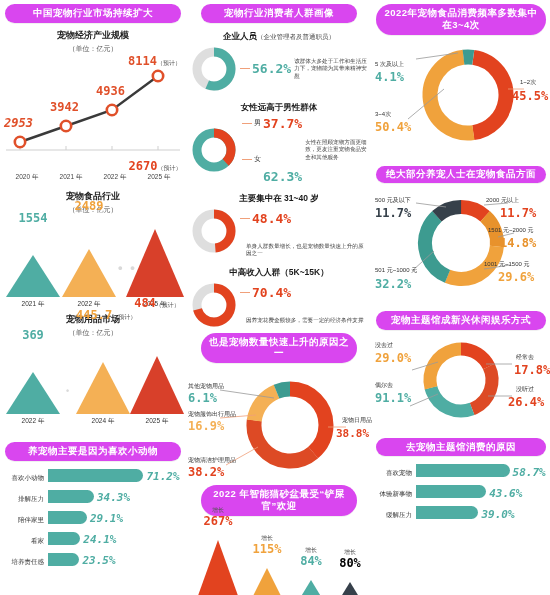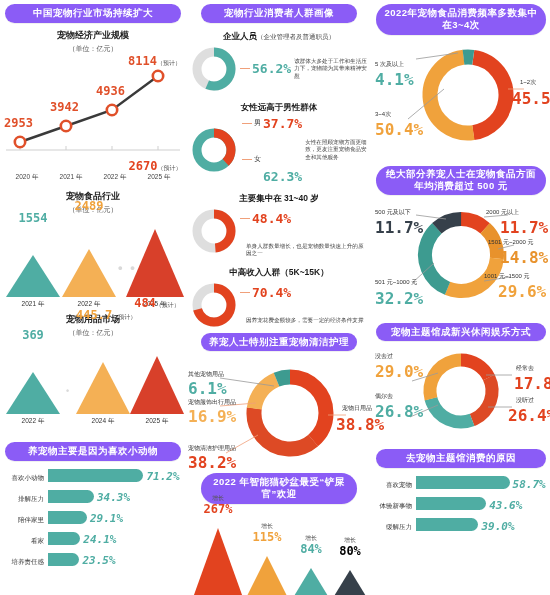--- a/index.html
+++ b/index.html
@@ -19,7 +19,7 @@
 
   
   .banner {
-    background:#8b5cf6;
+    background:#d946ef;
     color:#fff;
     border-radius:999px;
     text-align:center;

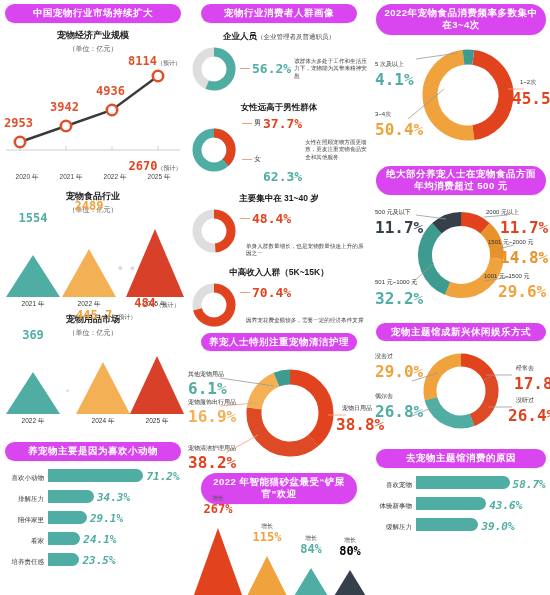--- a/index.html
+++ b/index.html
@@ -79,7 +79,7 @@
 
   
   .dlabel { position:absolute; font-size:6px; color:#333; white-space:nowrap; line-height:1.2;}
-  .dnum   { position:absolute; font-size:16px; font-weight:bold; font-family:"DejaVu Sans Mono",monospace; white-space:nowrap;}
+  .dnum   { position:absolute; font-size:12px; font-weight:bold; font-family:"DejaVu Sans Mono",monospace; white-space:nowrap;}
 
   .chart-wrap { position:relative; }
 </style>

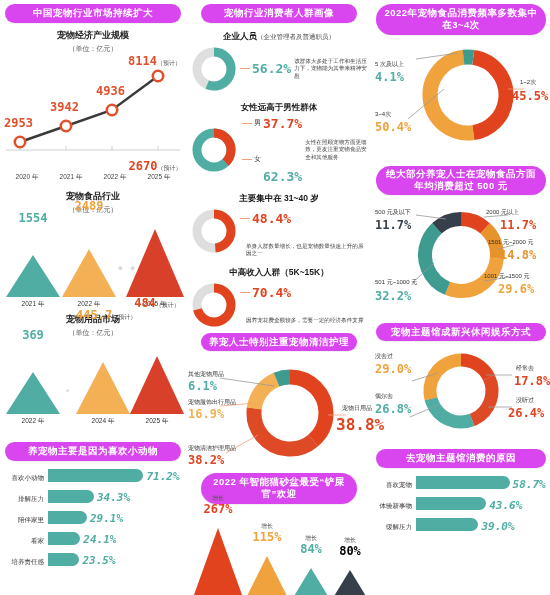--- a/index.html
+++ b/index.html
@@ -108,7 +108,7 @@
         <circle cx="112" cy="56" r="5.2" fill="#fff" stroke="#e0502a" stroke-width="2.6"></circle>
         <circle cx="158" cy="22" r="5.2" fill="#fff" stroke="#e0502a" stroke-width="2.6"></circle>
       </svg>
-      <div class="val-lbl" style="left:4px;  top:62px;">2953</div>
+      <div class="val-lbl" style="left:4px;  top:62px;font-style:italic;">2953</div>
       <div class="val-lbl" style="left:50px; top:46px;">3942</div>
       <div class="val-lbl" style="left:96px; top:30px;">4936</div>
       <div class="val-lbl" style="left:128px;top:0px;"><span>8114</span><span class="fc">（预计）</span></div>

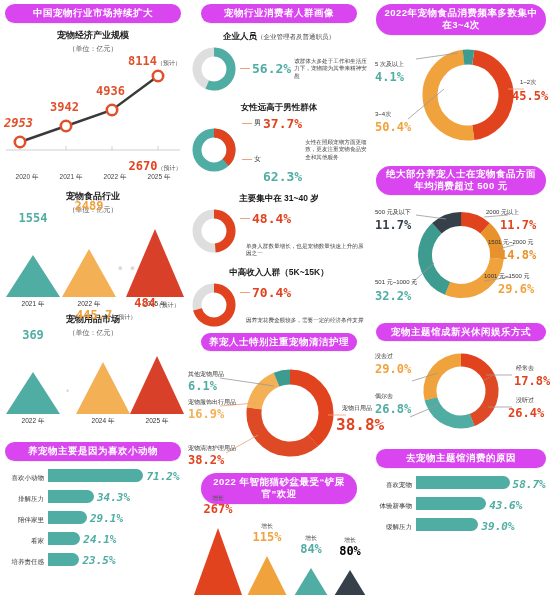--- a/index.html
+++ b/index.html
@@ -348,7 +348,6 @@
 
     <div class="banner w-right two-line">
       <div>绝大部分养宠人士在宠物食品方面</div>
-      <div>年均消费超过 500 元</div>
     </div>
     <div class="chart-wrap" style="height:122px;">
       <svg width="178" height="122" viewBox="0 0 178 122">

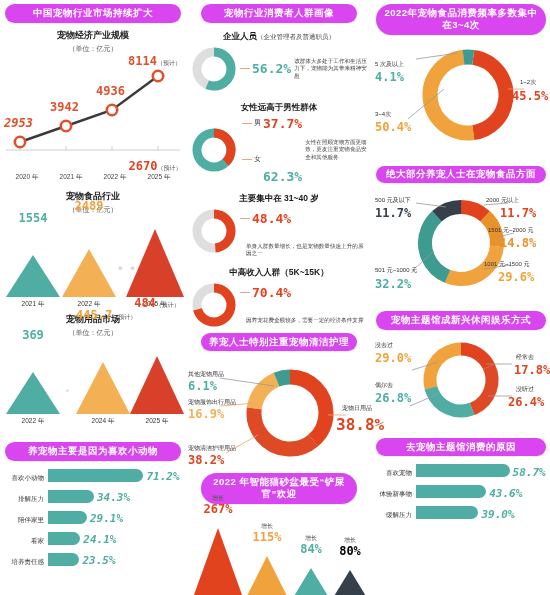--- a/index.html
+++ b/index.html
@@ -271,7 +271,7 @@
       <div class="dnote" style="padding-left:56px;margin-top:-12px;">因养宠花费金额较多，需要一定的经济条件支撑</div>
     </div>
 
-    <div class="banner w-mid" style="margin-top:5px;">养宠人士特别注重宠物清洁护理</div>
+    <div class="banner w-mid" style="margin-top:5px;">也是宠物数量快速上升的原因之一</div>
     <div class="chart-wrap" style="height:118px;">
       <svg width="186" height="118" viewBox="0 0 186 118">
         <g transform="translate(104,60)">

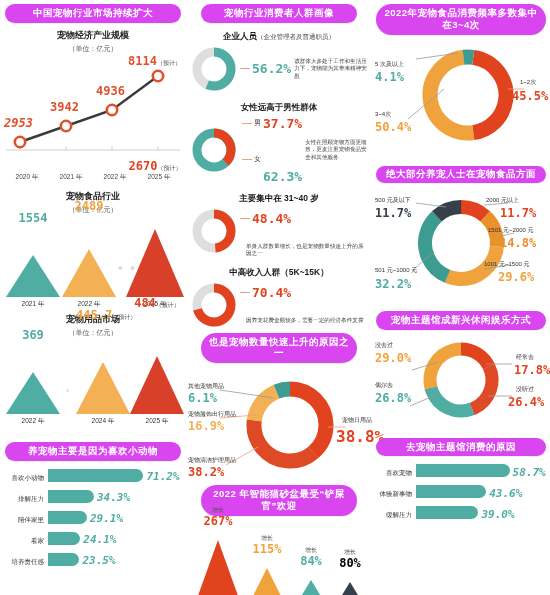--- a/index.html
+++ b/index.html
@@ -393,7 +393,7 @@
       <div class="dlabel" style="left:3px; top:10px;">没去过</div>
       <div class="dnum" style="left:3px; top:19px; color:#f0a23c;">29.0%</div>
       <div class="dlabel" style="left:3px; top:50px;">偶尔去</div>
-      <div class="dnum" style="left:3px; top:59px; color:#4fada3;">26.8%</div>
+      <div class="dnum" style="left:3px; top:59px; color:#4fada3;">91.1%</div>
       <div class="dlabel" style="left:144px; top:22px;">经常去</div>
       <div class="dnum" style="left:142px; top:31px; color:#e2431f;">17.8%</div>
       <div class="dlabel" style="left:144px; top:54px;">没听过</div>

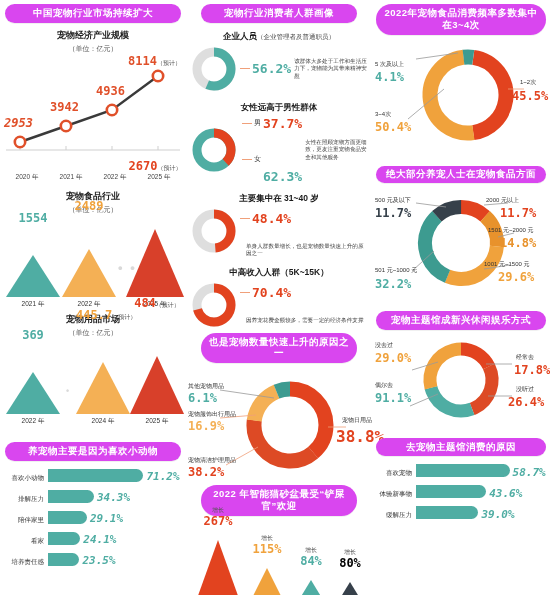--- a/index.html
+++ b/index.html
@@ -292,7 +292,7 @@
       <div class="dlabel" style="left:2px; top:92px;">宠物清洁护理用品</div>
       <div class="dnum" style="left:2px; top:100px; color:#e2431f;">38.2%</div>
       <div class="dlabel" style="left:156px; top:52px;">宠物日用品</div>
-      <div class="dnum" style="left:150px; top:62px; color:#e2431f; font-size:16px;">38.8%</div>
+      <div class="dnum" style="left:150px; top:62px; color:#e2431f; font-size:11px;">38.8%</div>
     </div>
 
     <div class="banner w-mid" style="margin-top:2px;">2022 年智能猫砂盆最受“铲屎官”欢迎</div>

